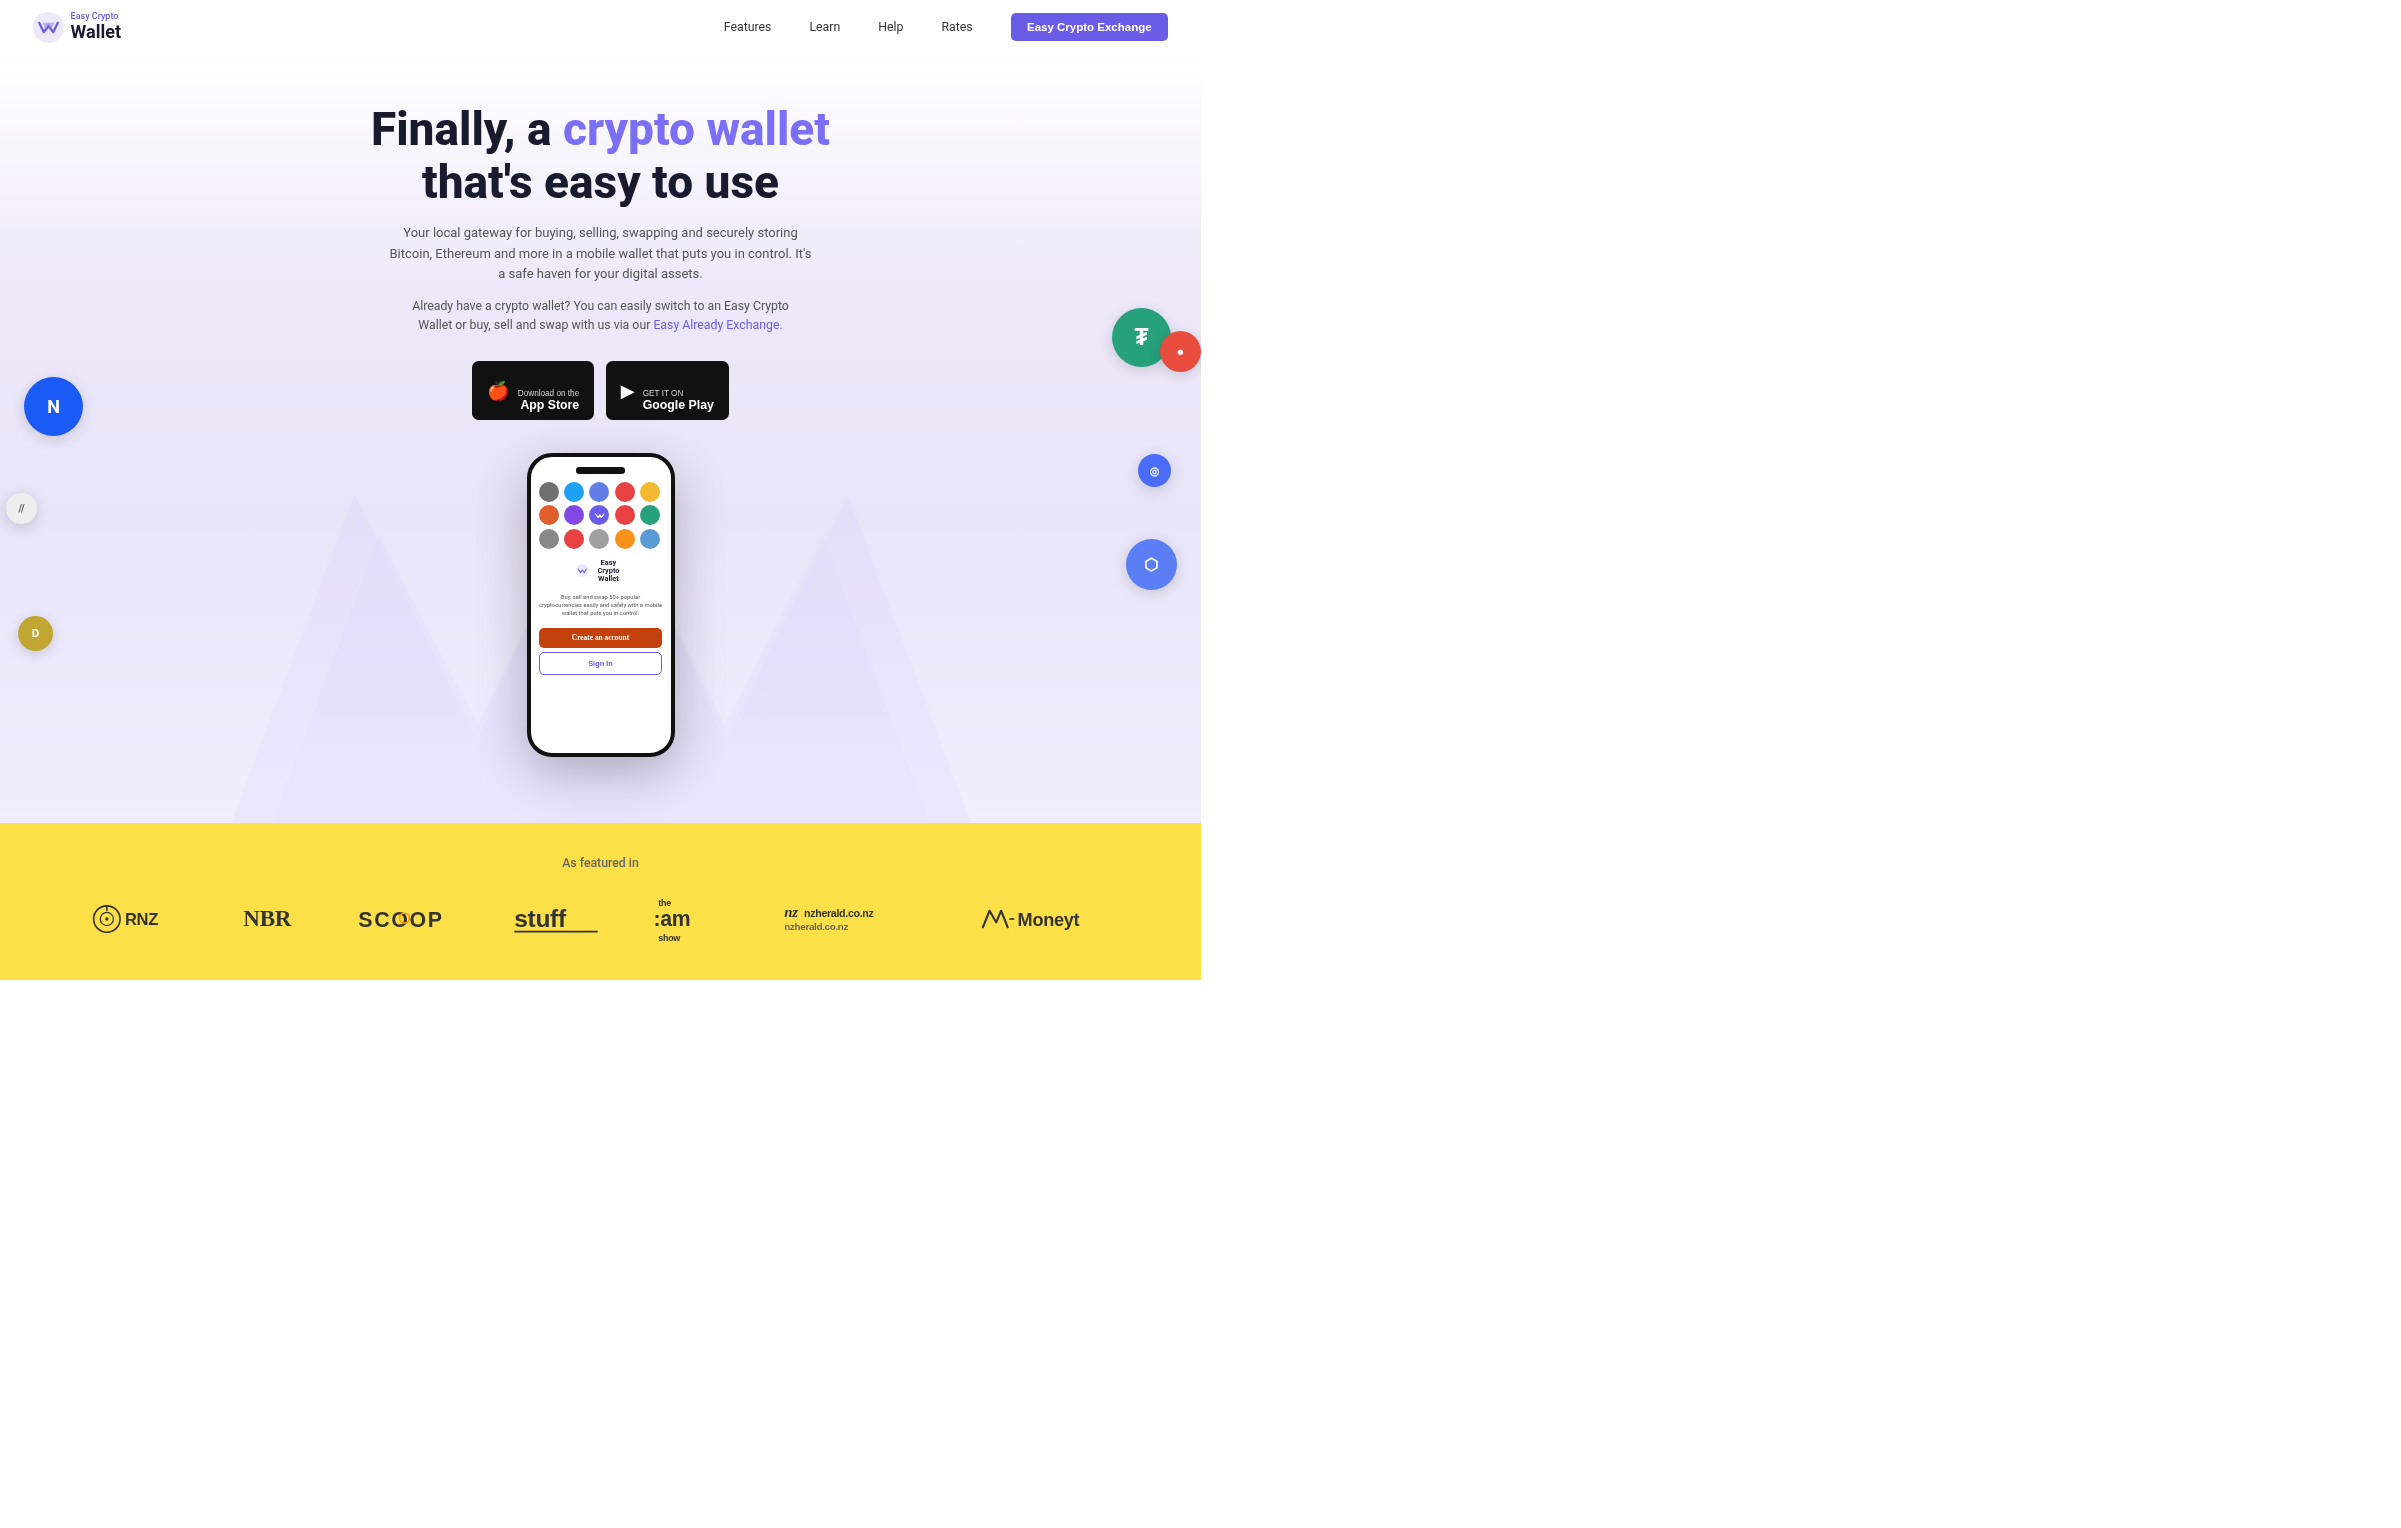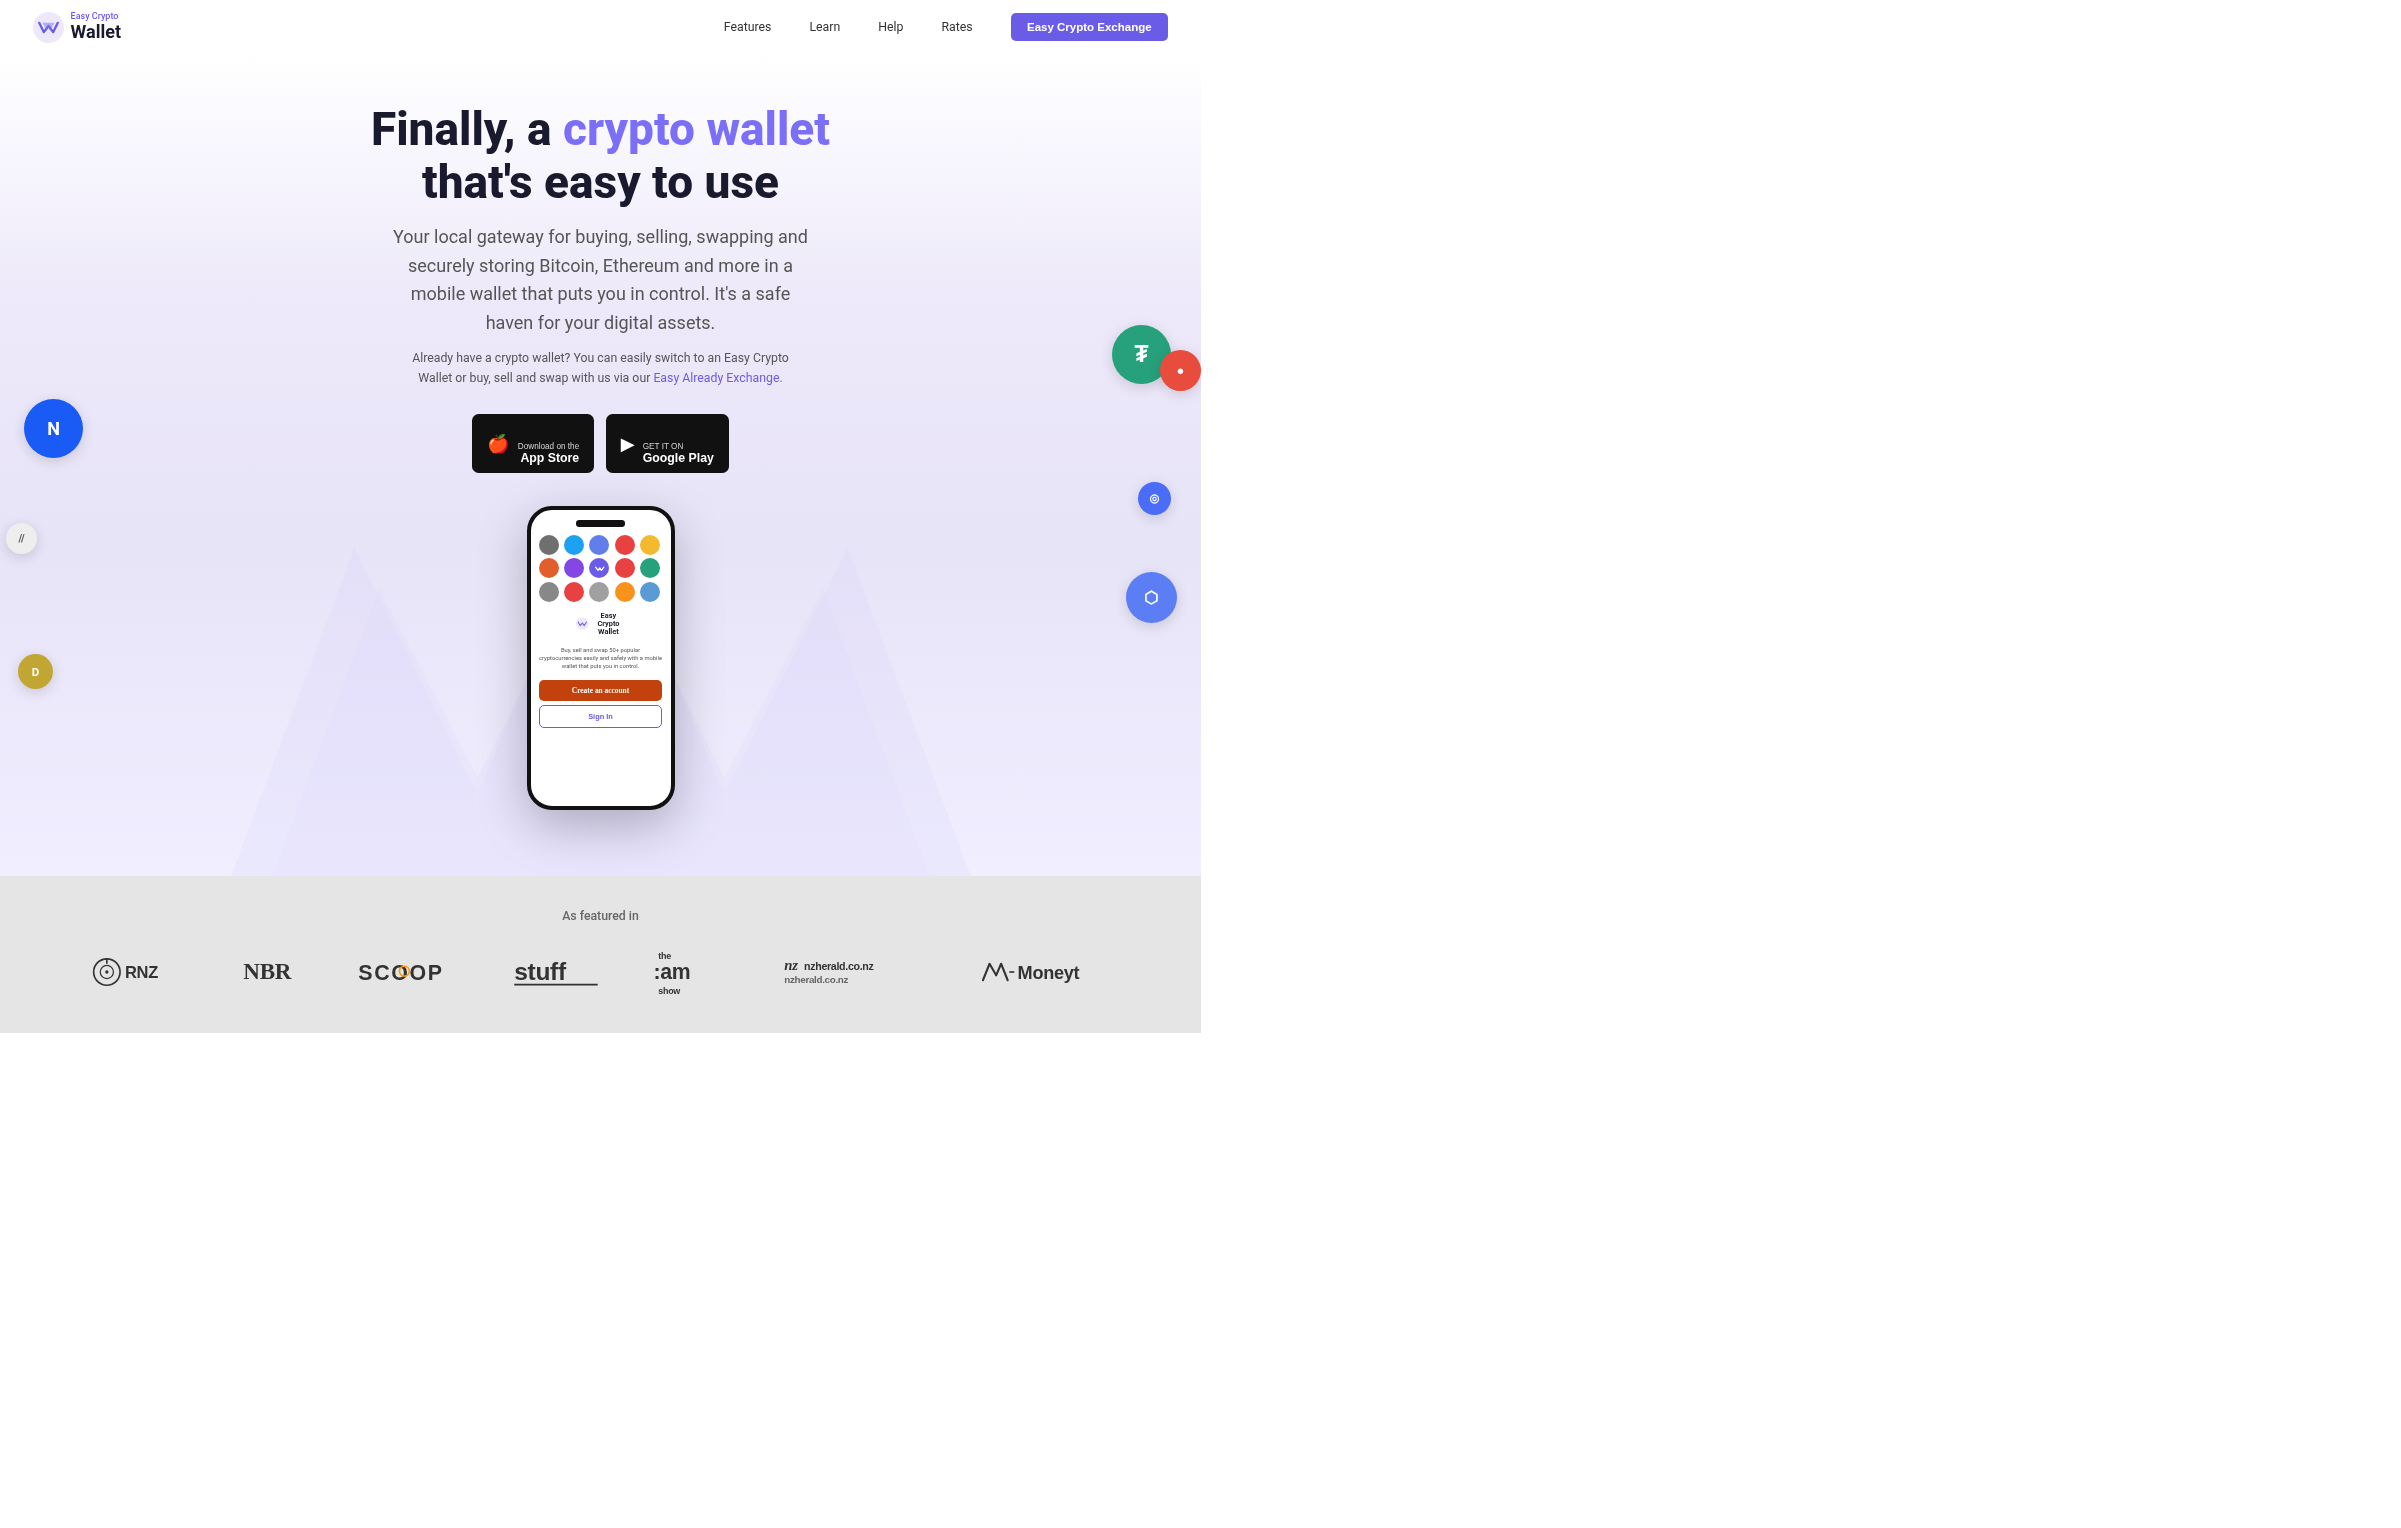--- a/index.html
+++ b/index.html
@@ -100,7 +100,7 @@
       color: #7c6ff7;
     }
     .hero-subtitle {
-      font-size: 18px;
+      font-size: 13px;
       color: #555;
       max-width: 428px;
       margin: 0 auto 11.5px;

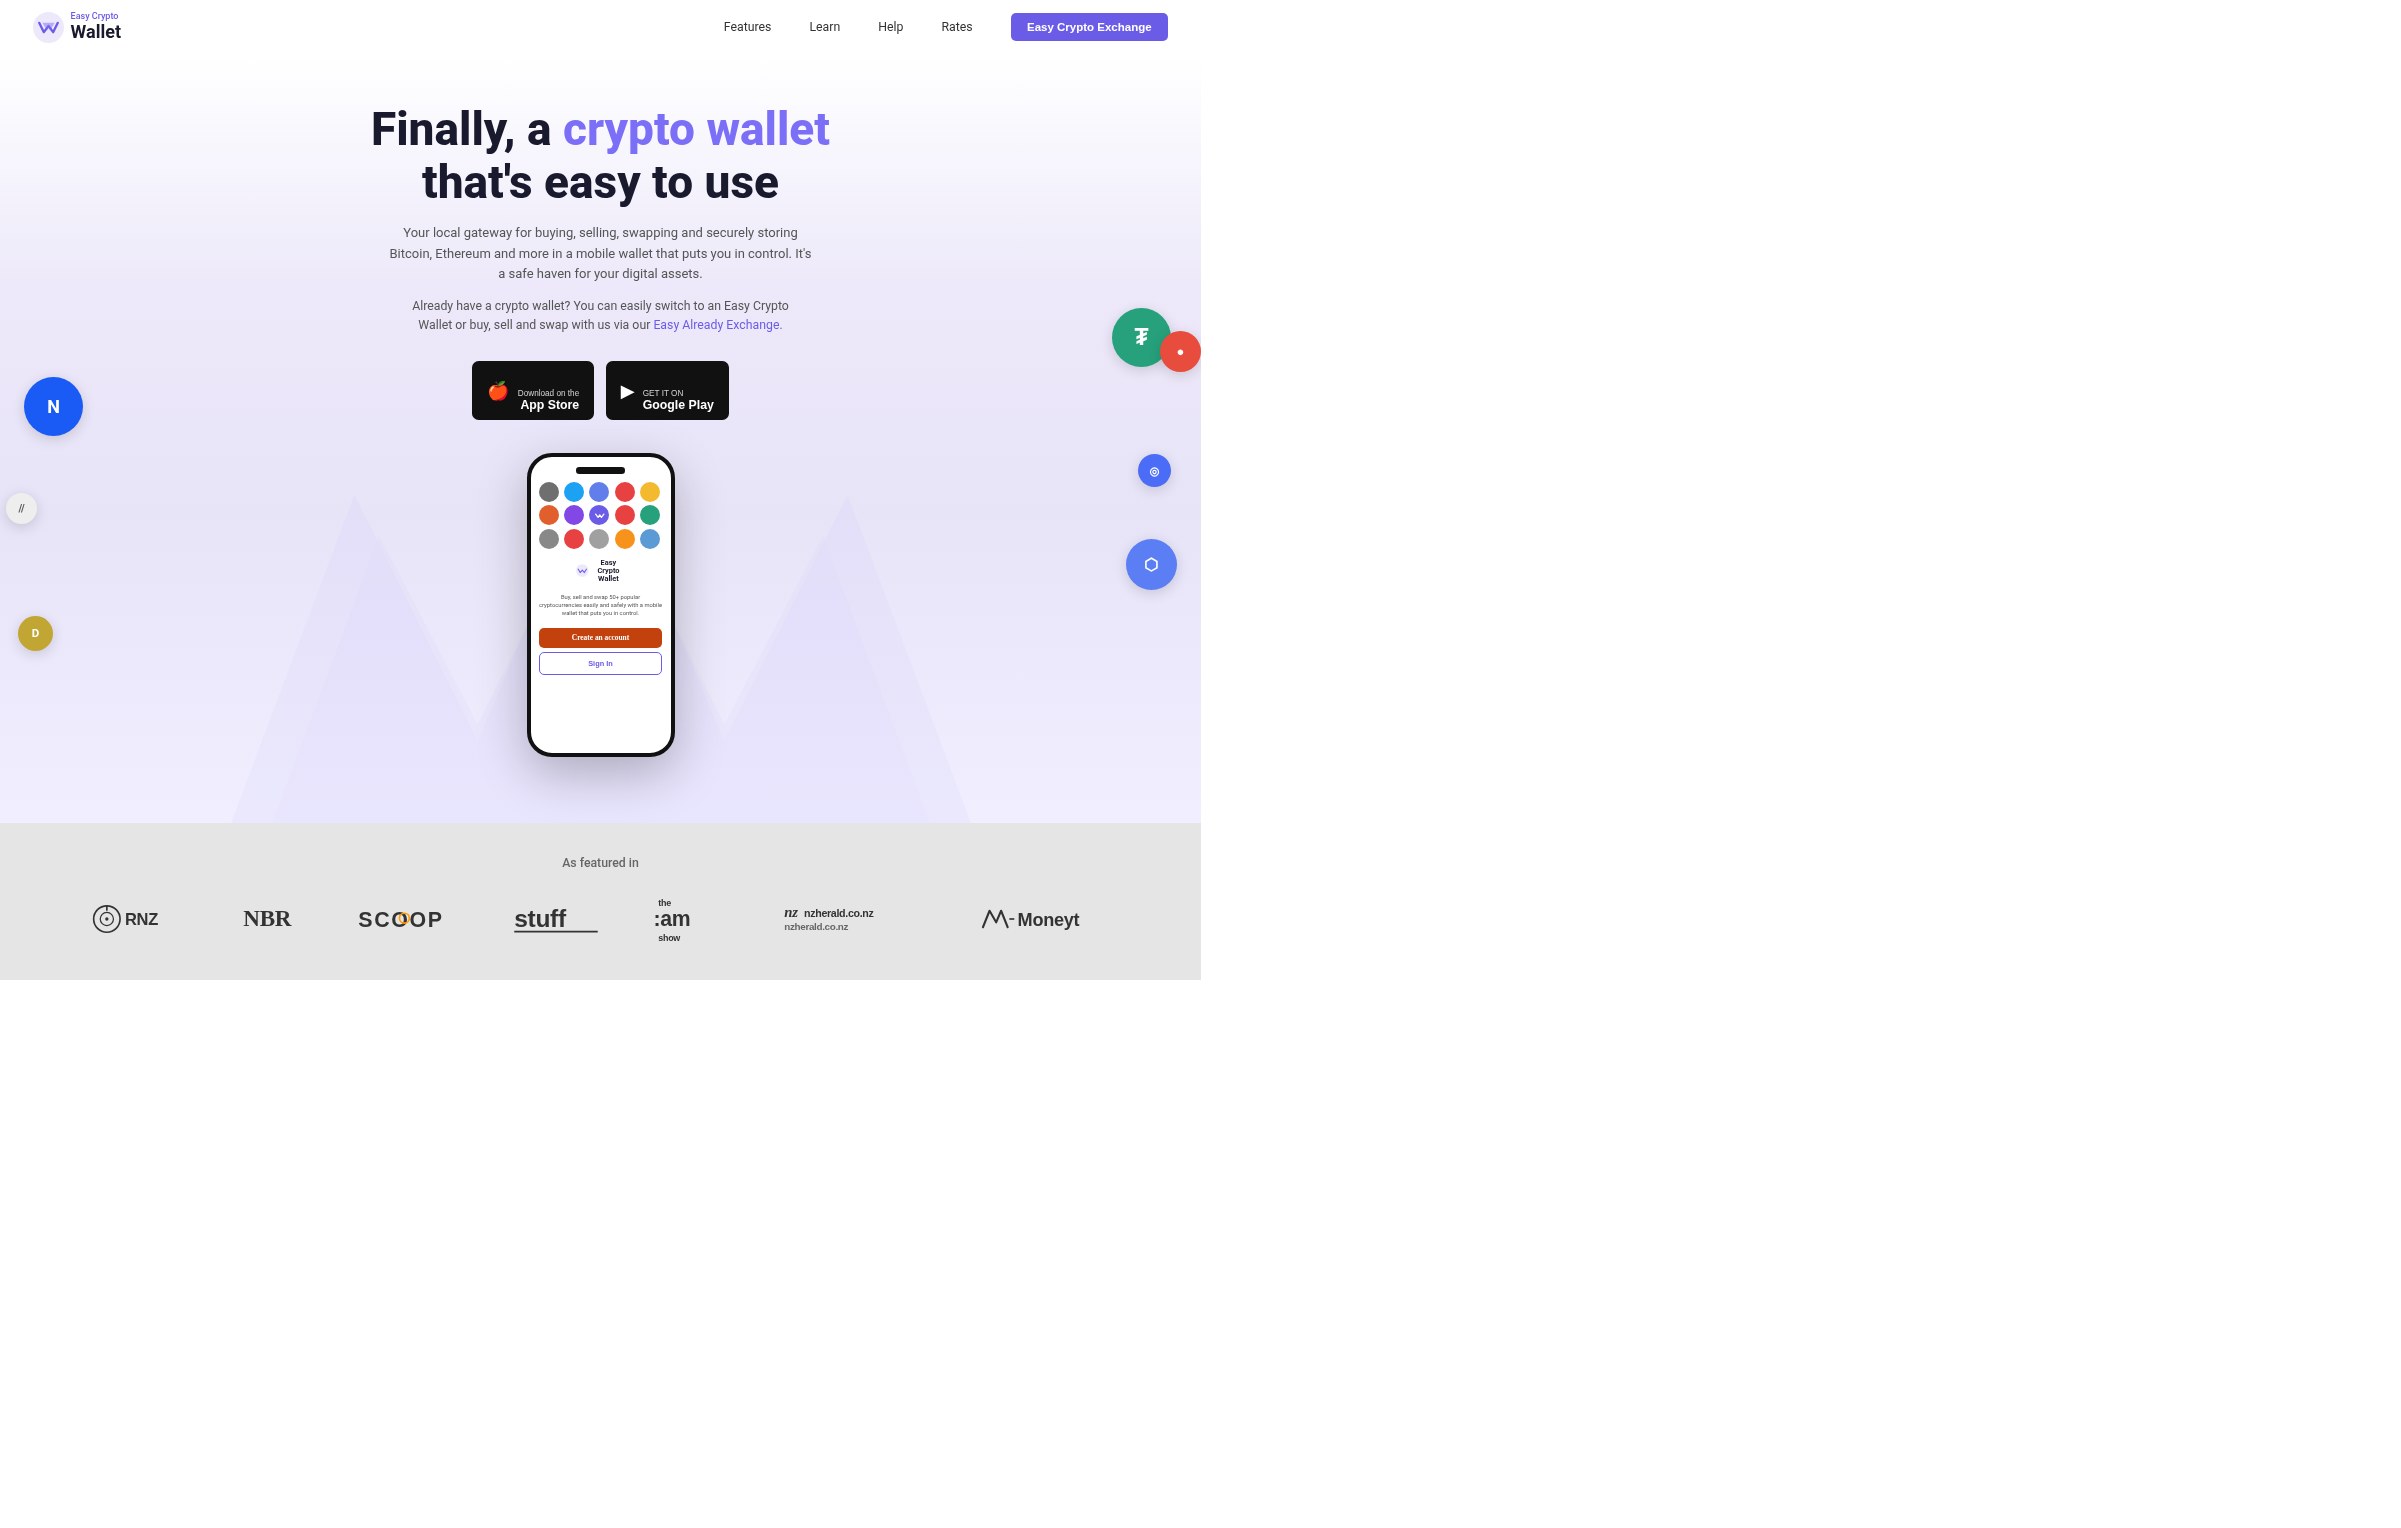--- a/index.html
+++ b/index.html
@@ -262,7 +262,7 @@
     
     .featured-section {
       padding: 33px 49px;
-      background: #e5e5e5;
+      background: #fde047;
       text-align: center;
     }
     .featured-label {

